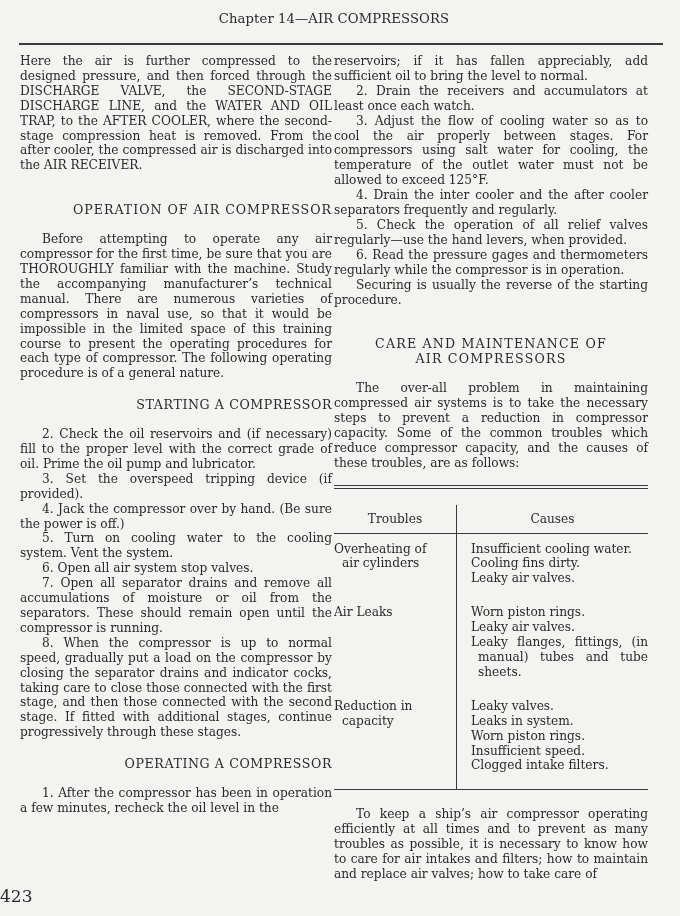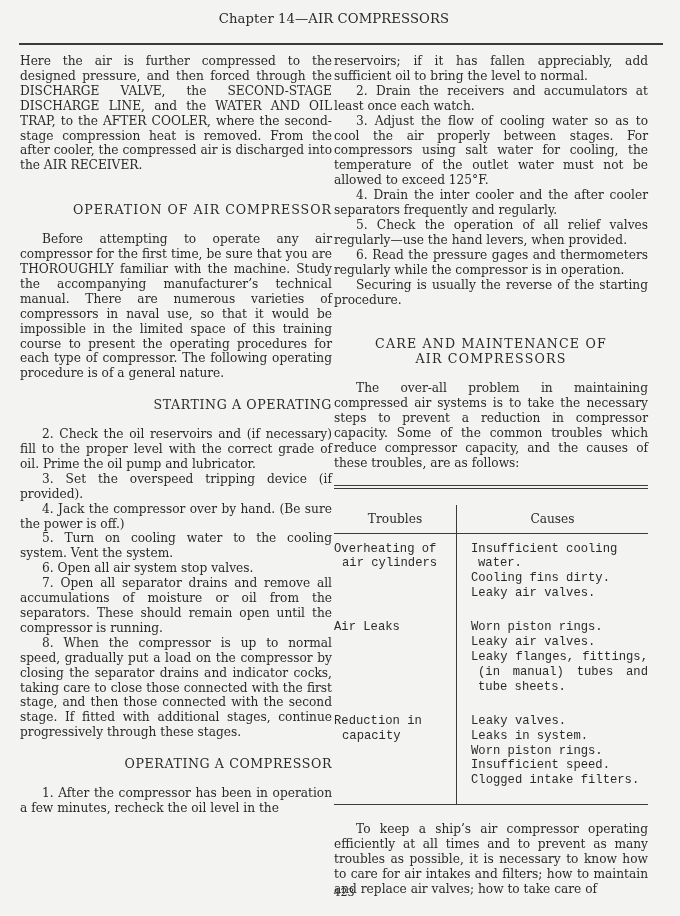--- a/index.html
+++ b/index.html
@@ -74,7 +74,7 @@
   <div class="gap-sm"></div>
   <p class="indent">Before attempting to operate any air compressor for the first time, be sure that you are THOROUGHLY familiar with the machine. Study the accompanying manufacturer’s technical manual. There are numerous varieties of compressors in naval use, so that it would be impossible in the limited space of this training course to present the operating procedures for each type of compressor. The following operating procedure is of a general nature.</p>
   <div class="gap-md"></div>
-  <p class="section-heading">STARTING A OPERATING</p>
+  <p class="section-heading">STARTING A COMPRESSOR</p>
   <div class="gap-sm"></div>
   <p class="indent">2. Check the oil reservoirs and (if necessary) fill to the proper level with the correct grade of oil. Prime the oil pump and lubricator.</p>
   <p class="indent">3. Set the overspeed tripping device (if provided).</p>

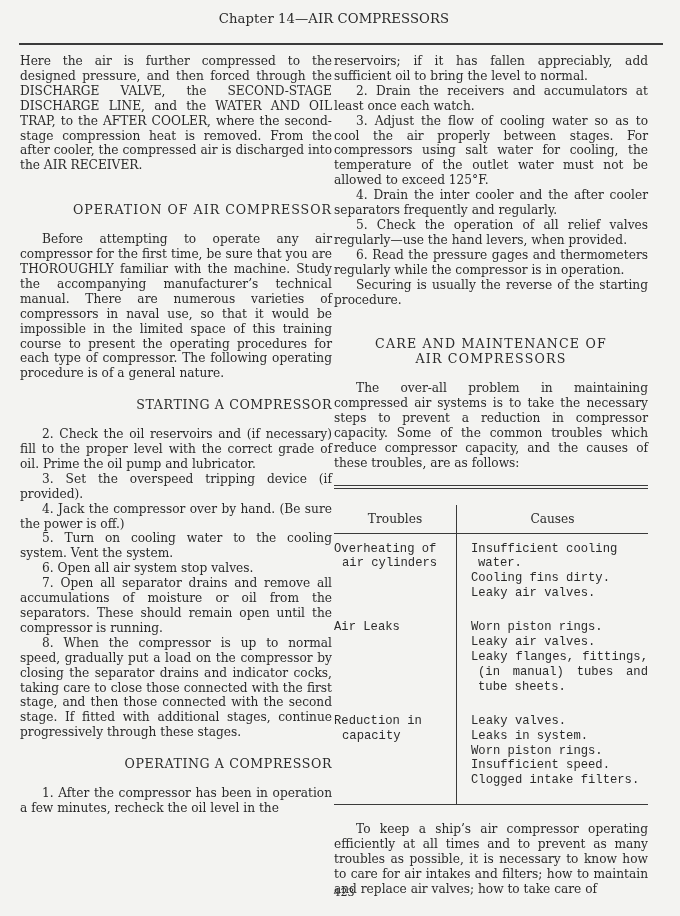--- a/index.html
+++ b/index.html
@@ -50,7 +50,7 @@
   .trouble-table td.trouble { width: 122px; padding-left: 0; }
   .trouble-table td.causes { border-left: 1.5px solid #3a3a3a; padding-left: 14px; }
   .trouble-table th.causes-h { border-left: 1.5px solid #3a3a3a; }
-  .trouble-table tr.row td { padding-top: 8px; padding-bottom: 5px; font-family: Liberation Mono, monospace; }
+  .trouble-table tr.row td { padding-top: 8px; padding-bottom: 5px; }
   .trouble-table tr.row.last td { padding-bottom: 16px; }
   .cause-line { display: block; text-indent: -7px; padding-left: 7px; }
   .trouble-line { display: block; }

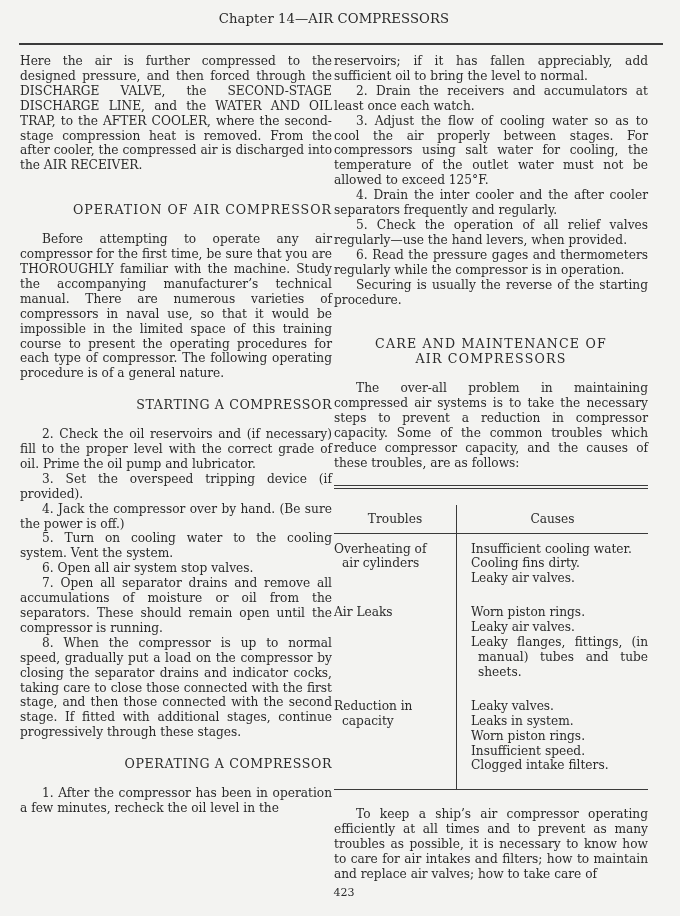--- a/index.html
+++ b/index.html
@@ -57,8 +57,8 @@
   .trouble-line.sub { padding-left: 8px; }
 
   .page-number {
-    position: absolute; left: 8px; right: 0; top: 886px;
-    text-align: center; font-size: 11px;
+    position: absolute; left: 0; right: 0; top: 886px;
+    text-align: left; font-size: 17px;
   }
 </style>
 </head>

